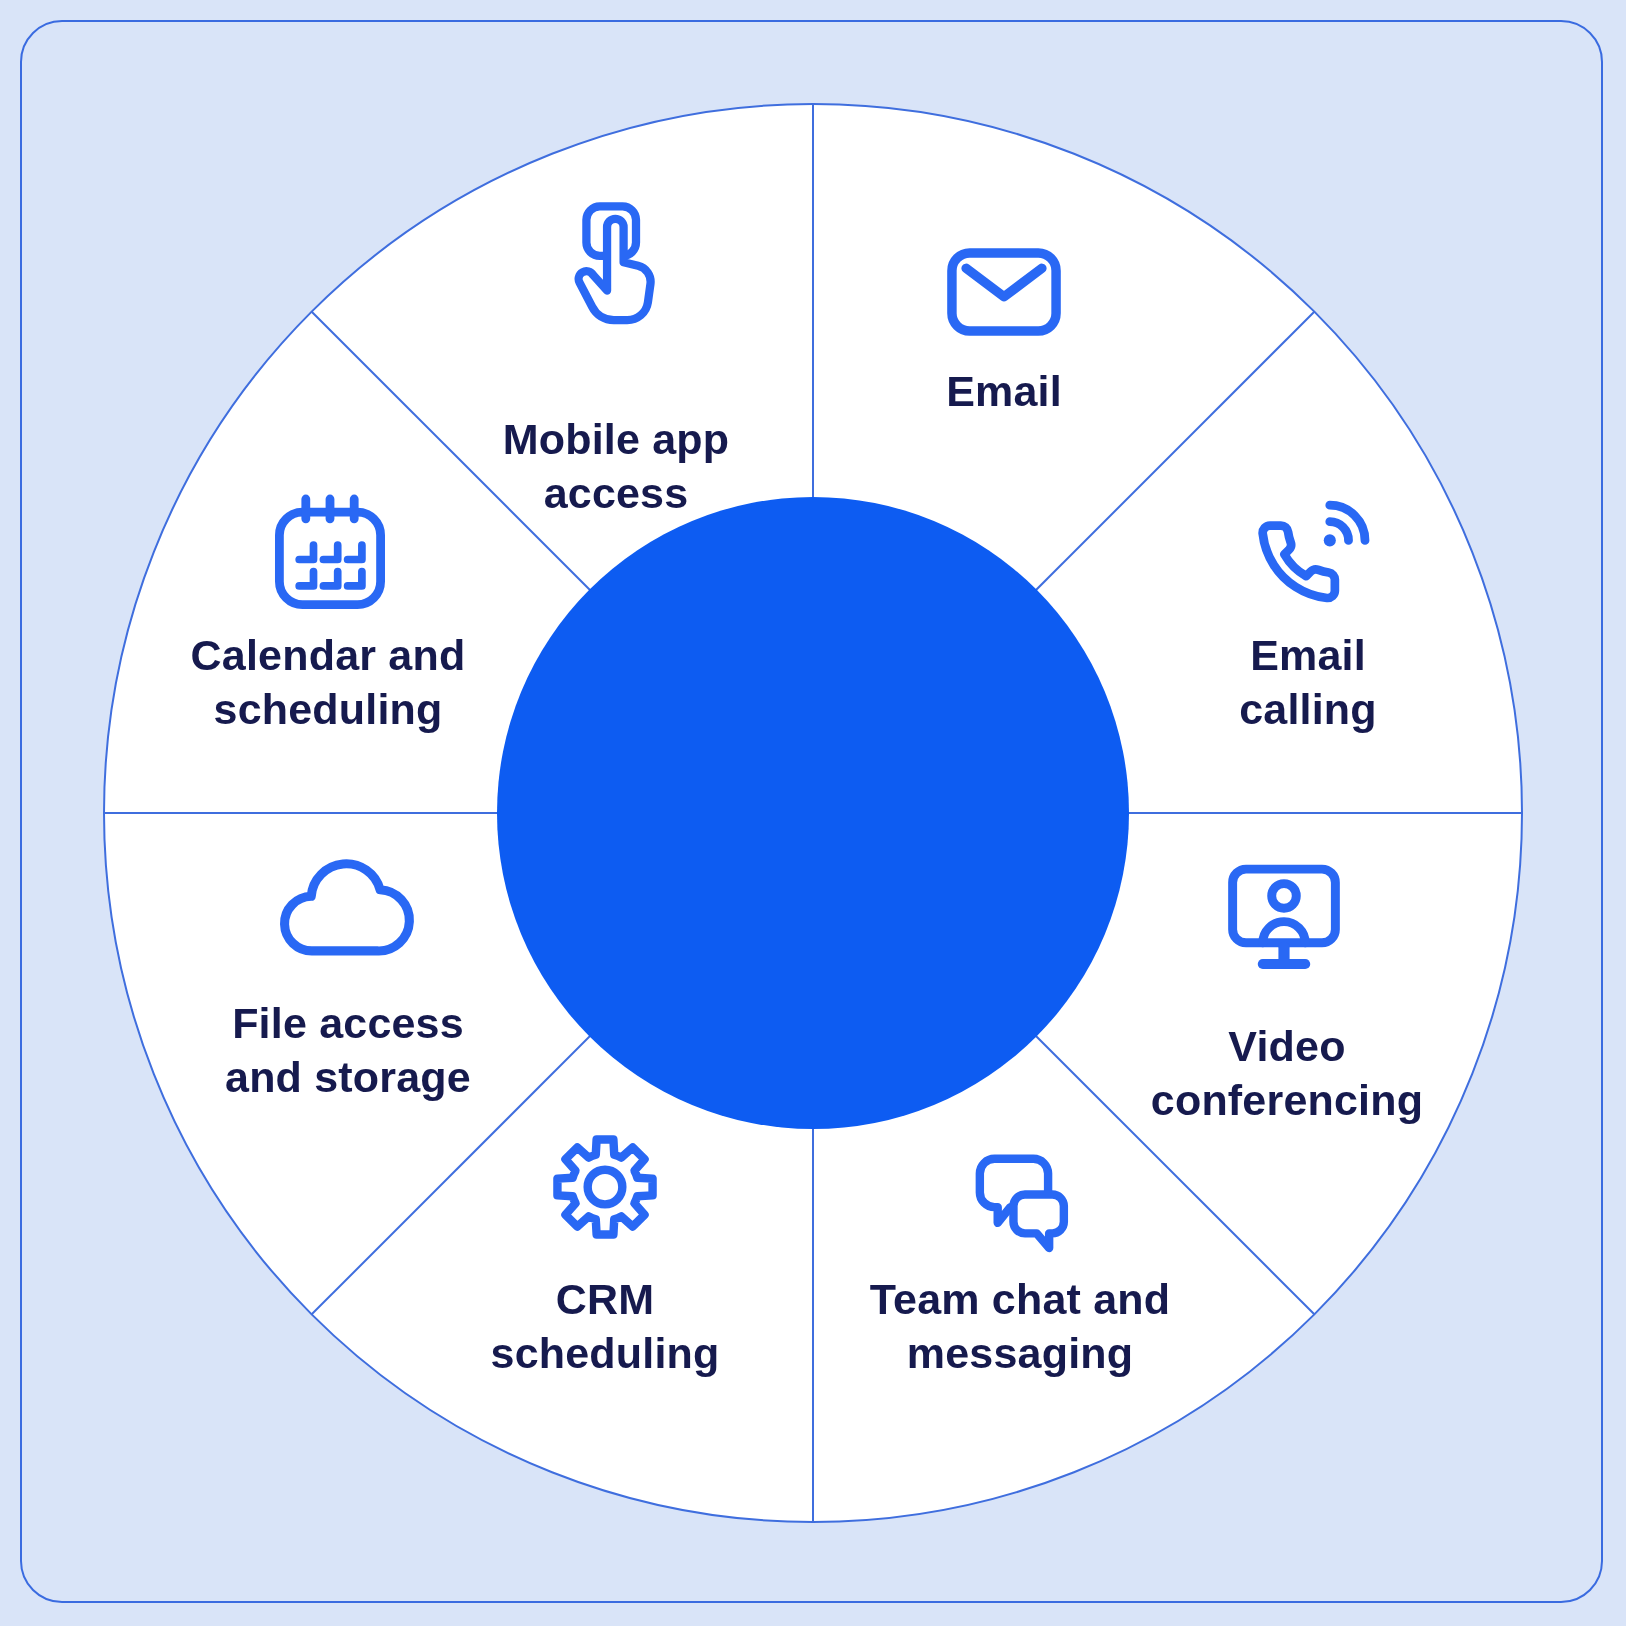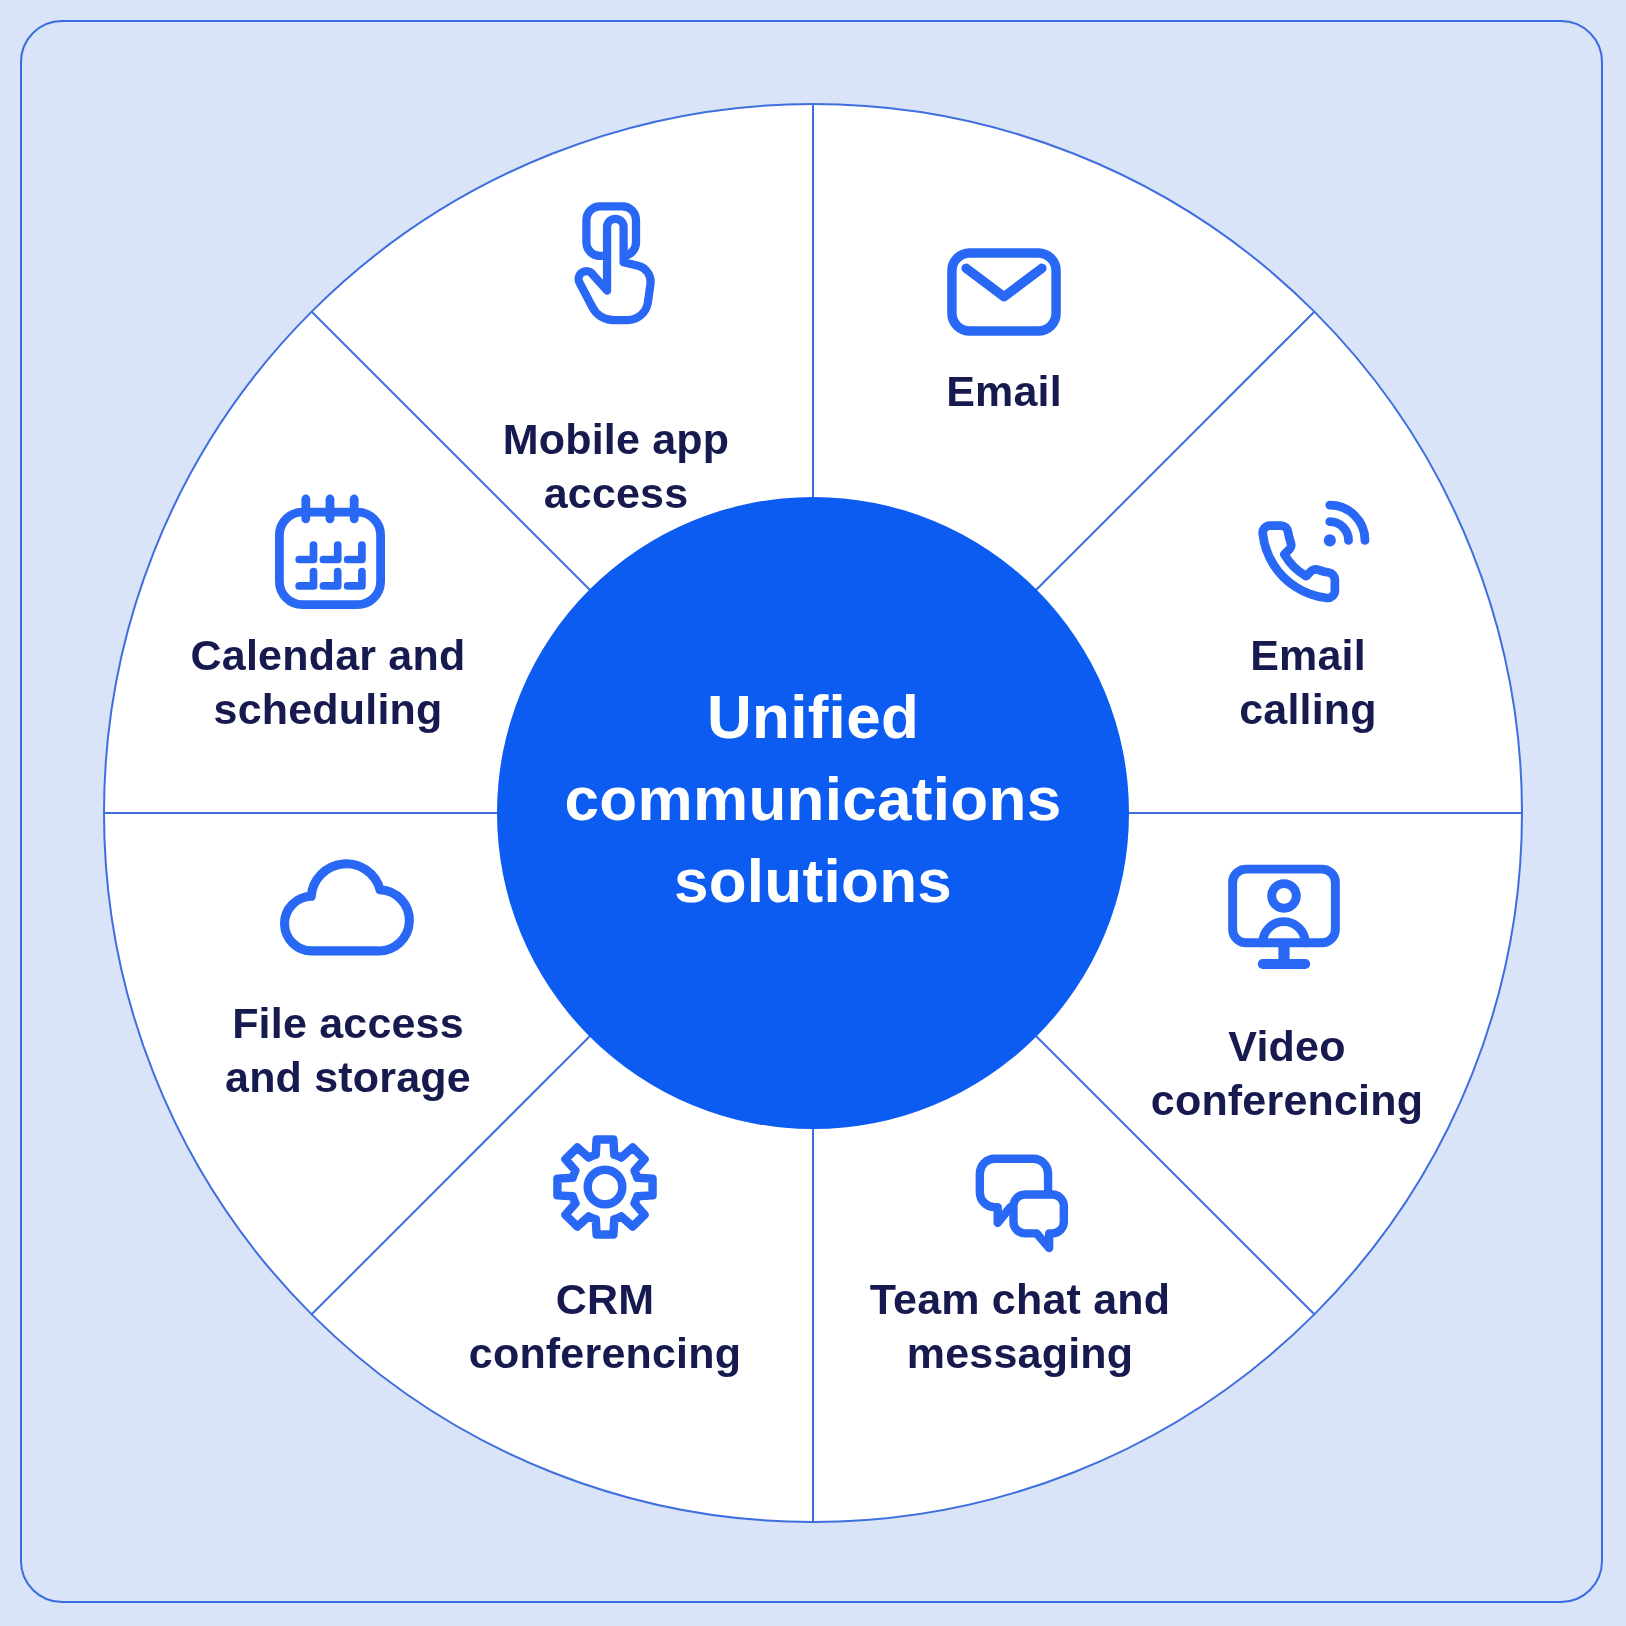--- a/index.html
+++ b/index.html
@@ -62,9 +62,6 @@
     <circle cx="813" cy="813" r="316" fill="#0d5cf2"></circle>
   </svg>
 
-  <div class="center-label">Unified
-communications
-solutions</div>
 
   <div>
     <svg class="icon icon-email" viewBox="0 0 120 120" fill="none" stroke="#2968f4" stroke-width="8" stroke-linecap="round" stroke-linejoin="round">

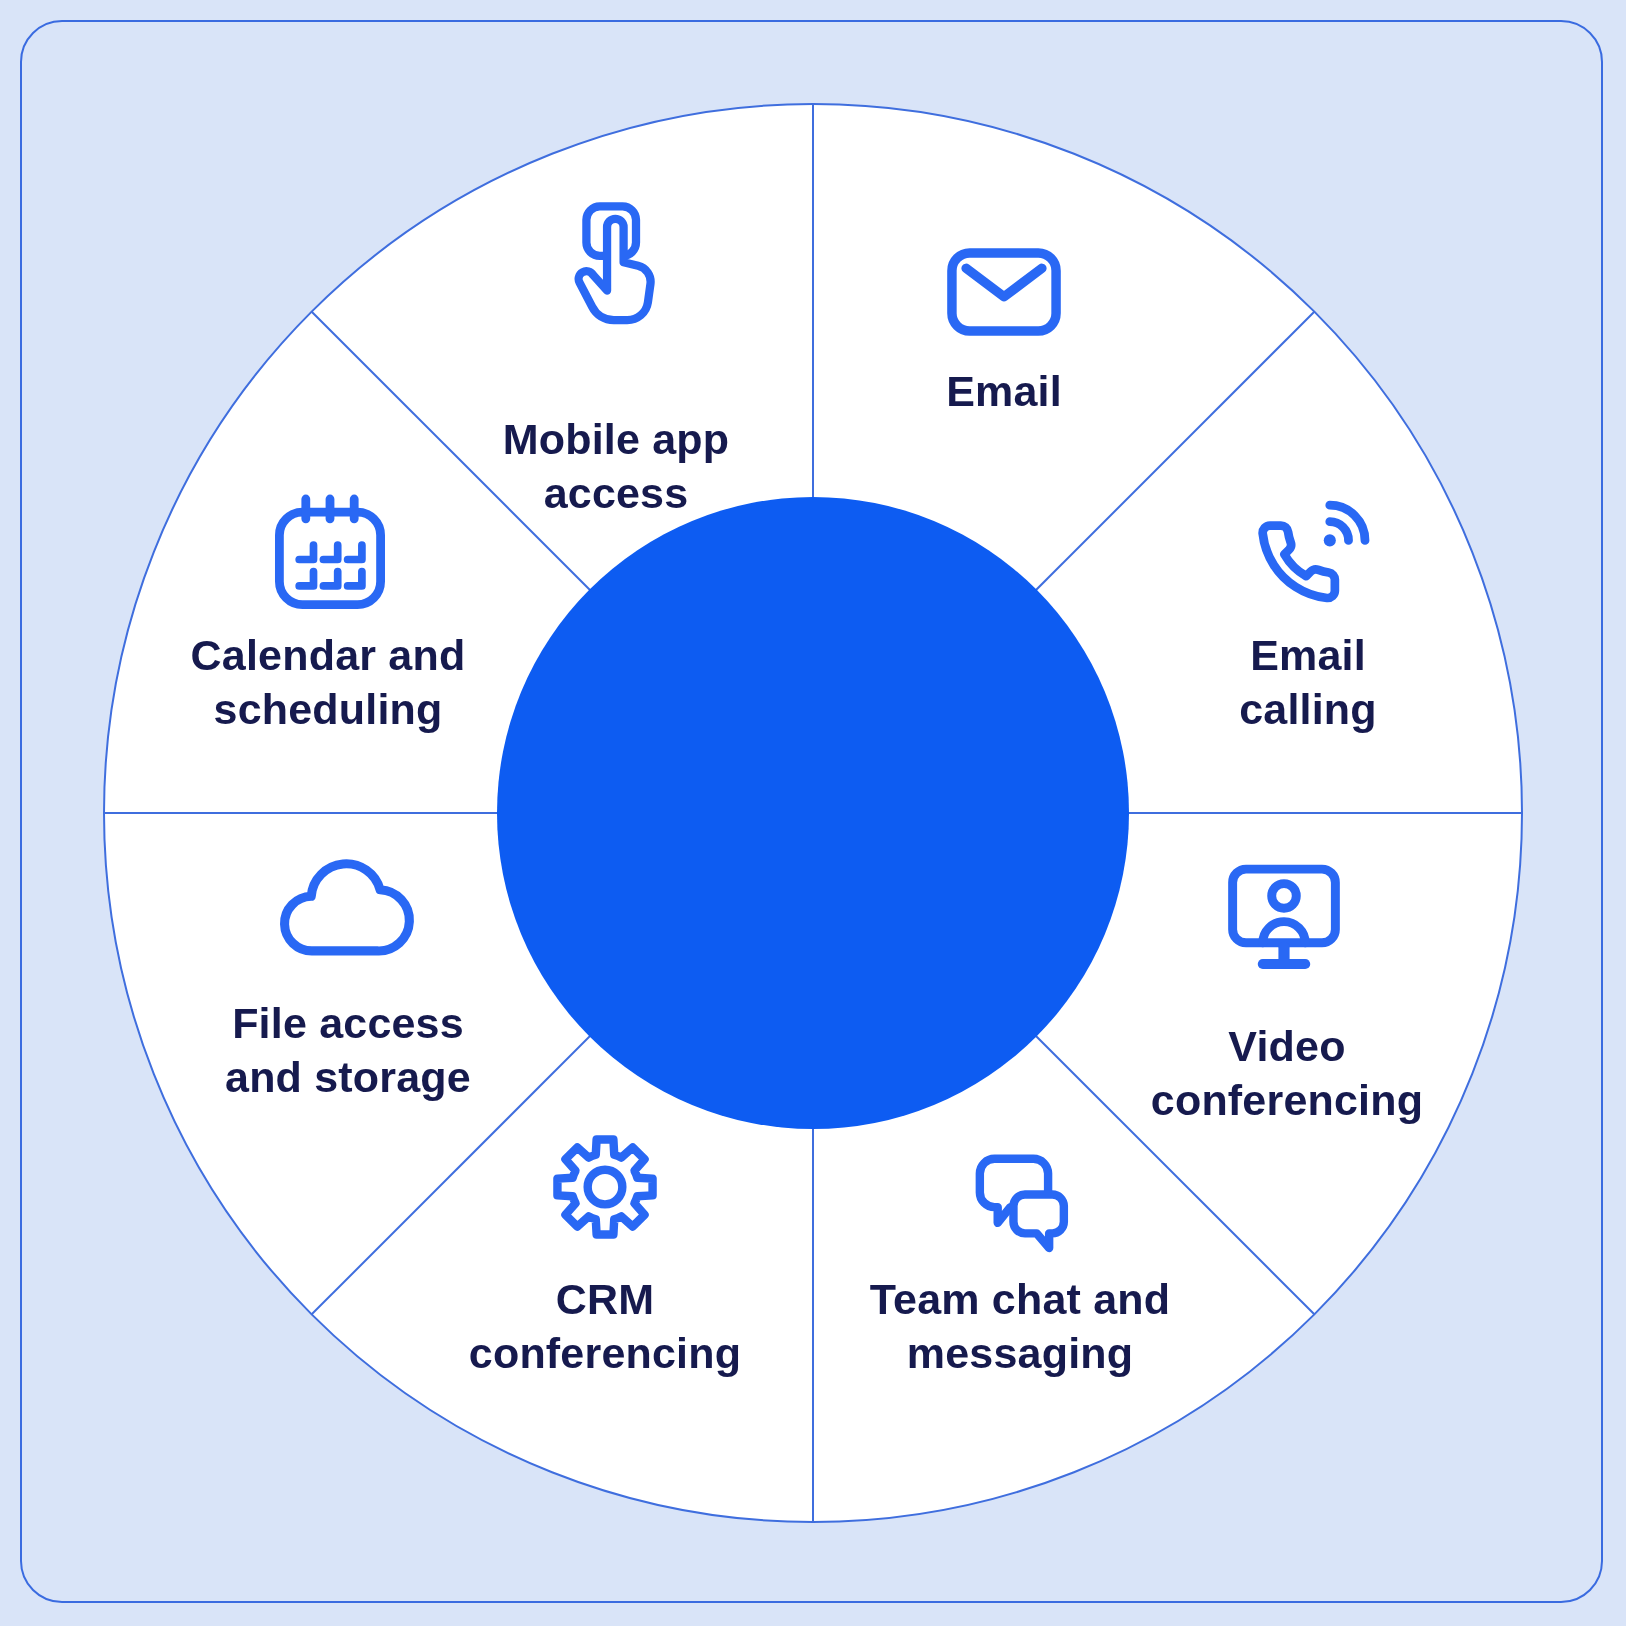--- a/index.html
+++ b/index.html
@@ -109,7 +109,7 @@
       <circle cx="60" cy="60" r="16.5"></circle>
     </svg>
     <div class="seg-label label-crm">CRM
-conferencing</div>
+scheduling</div>
   </div>
 
   <div>

